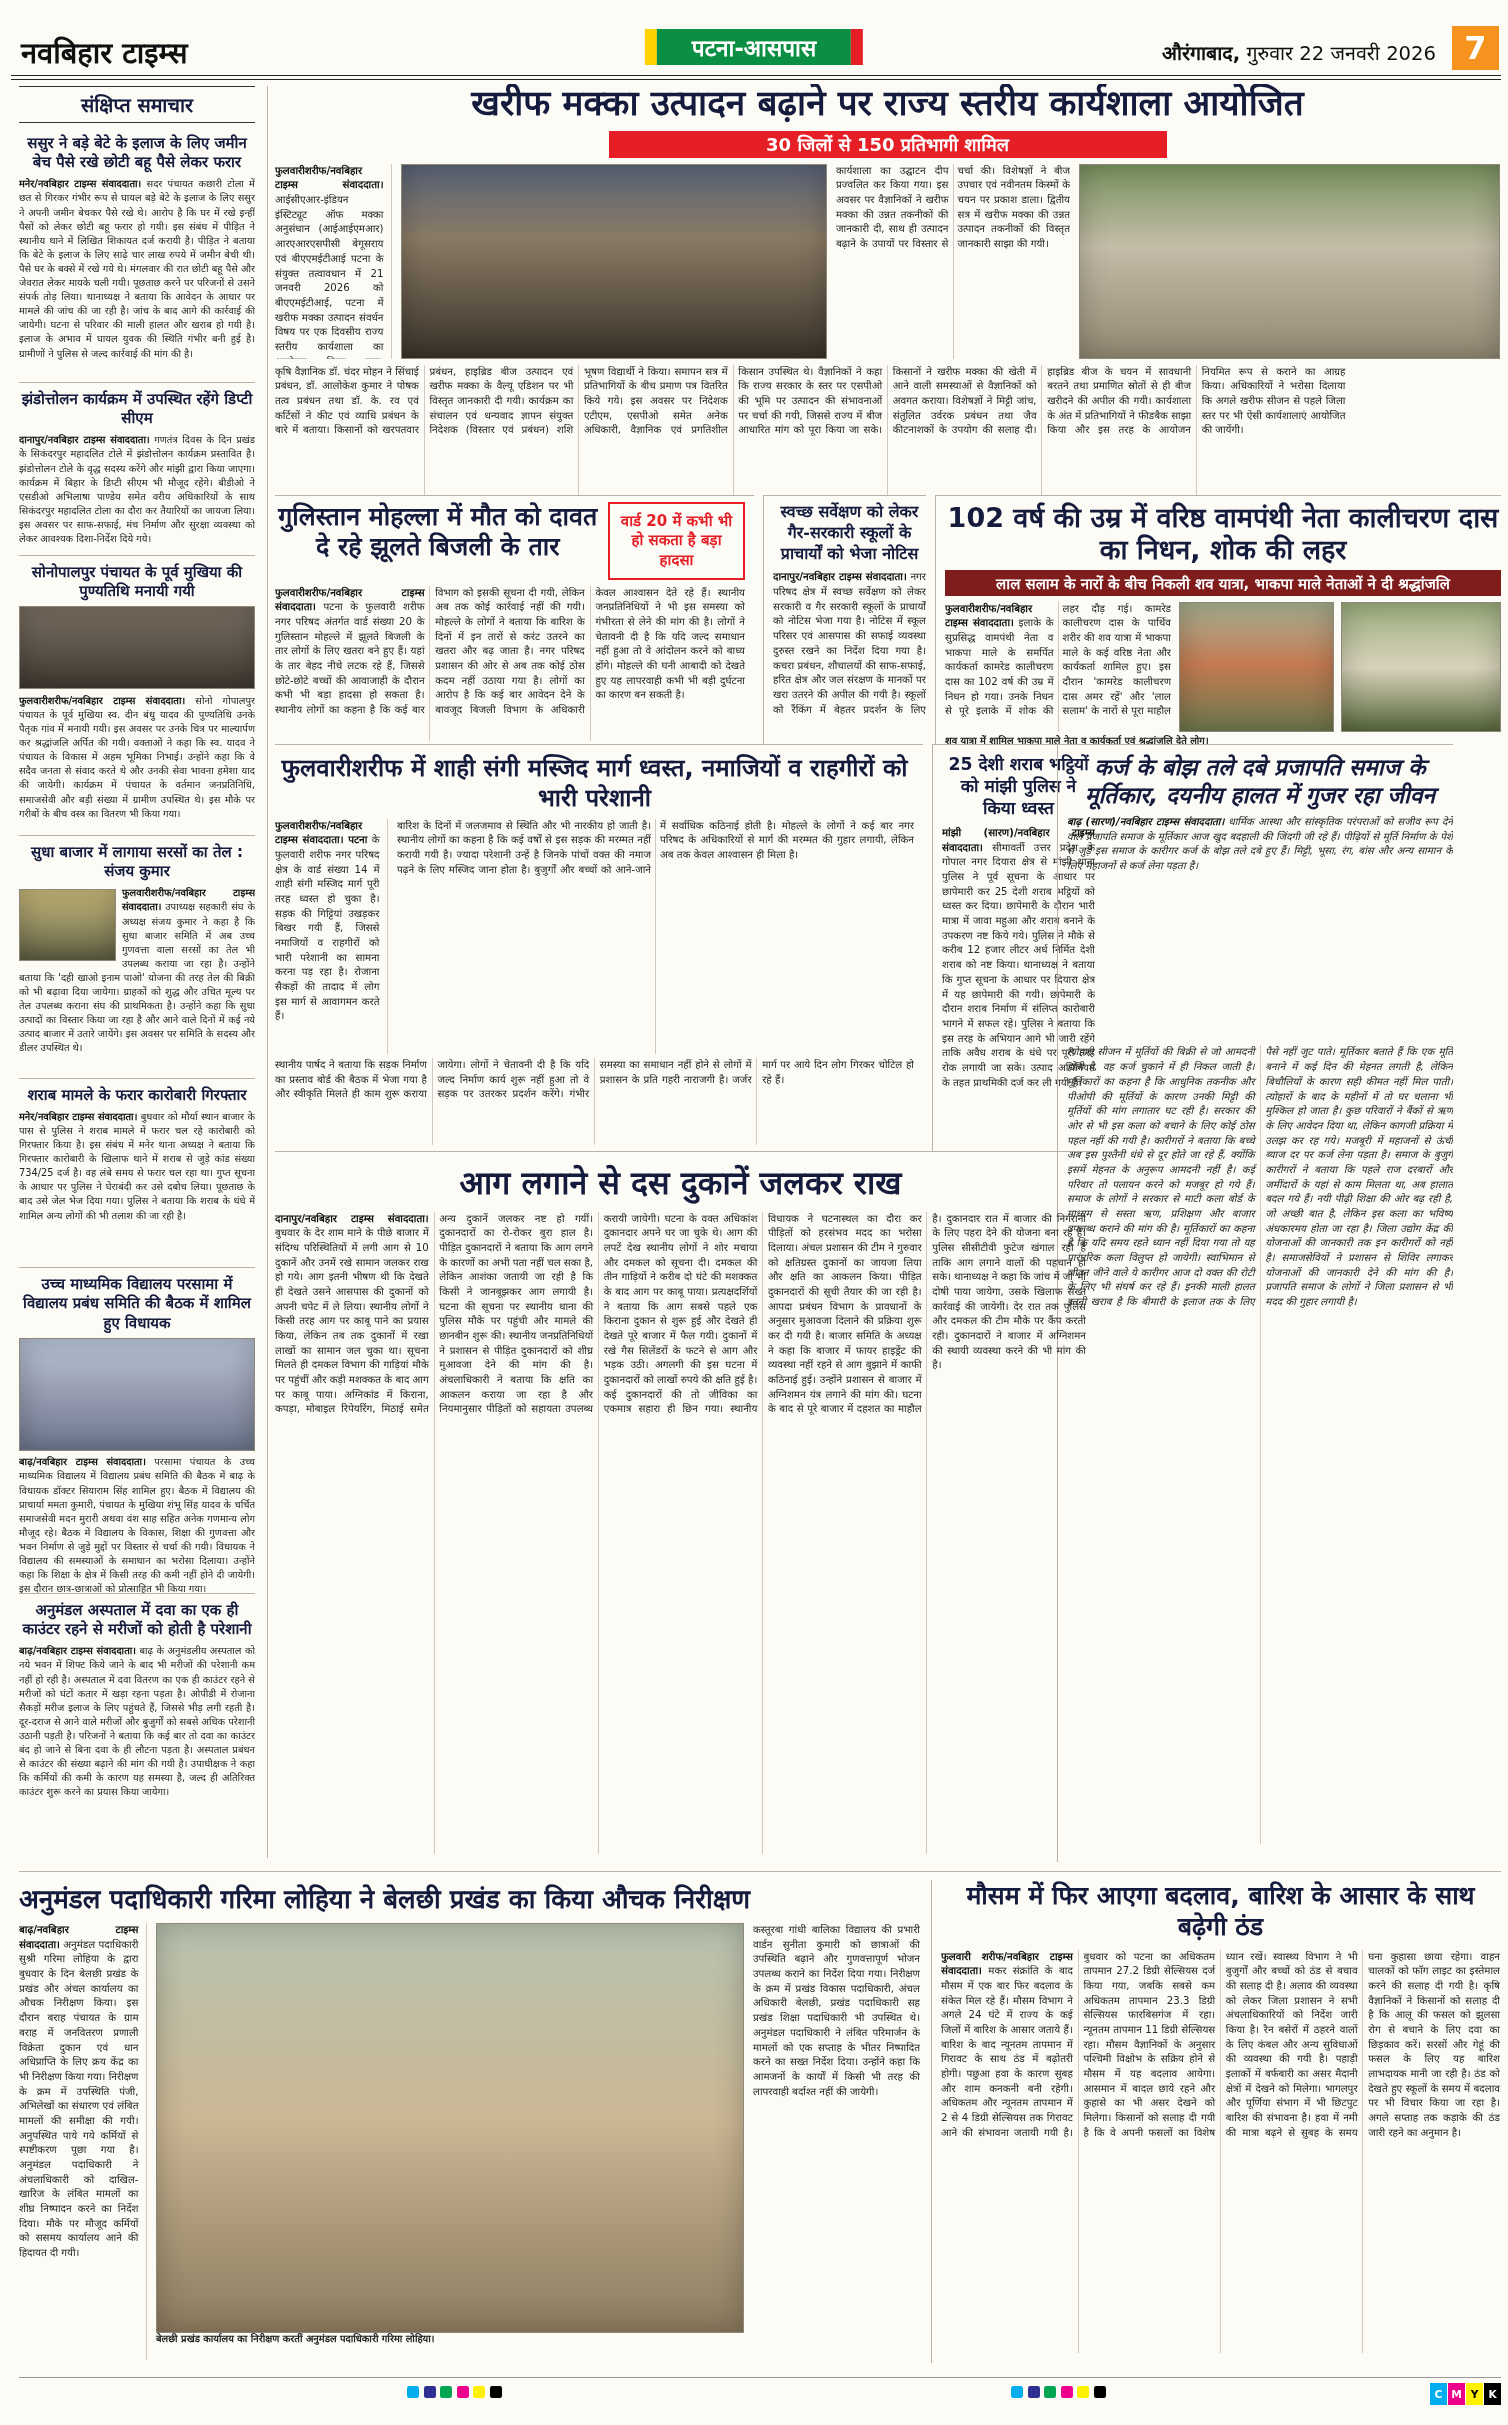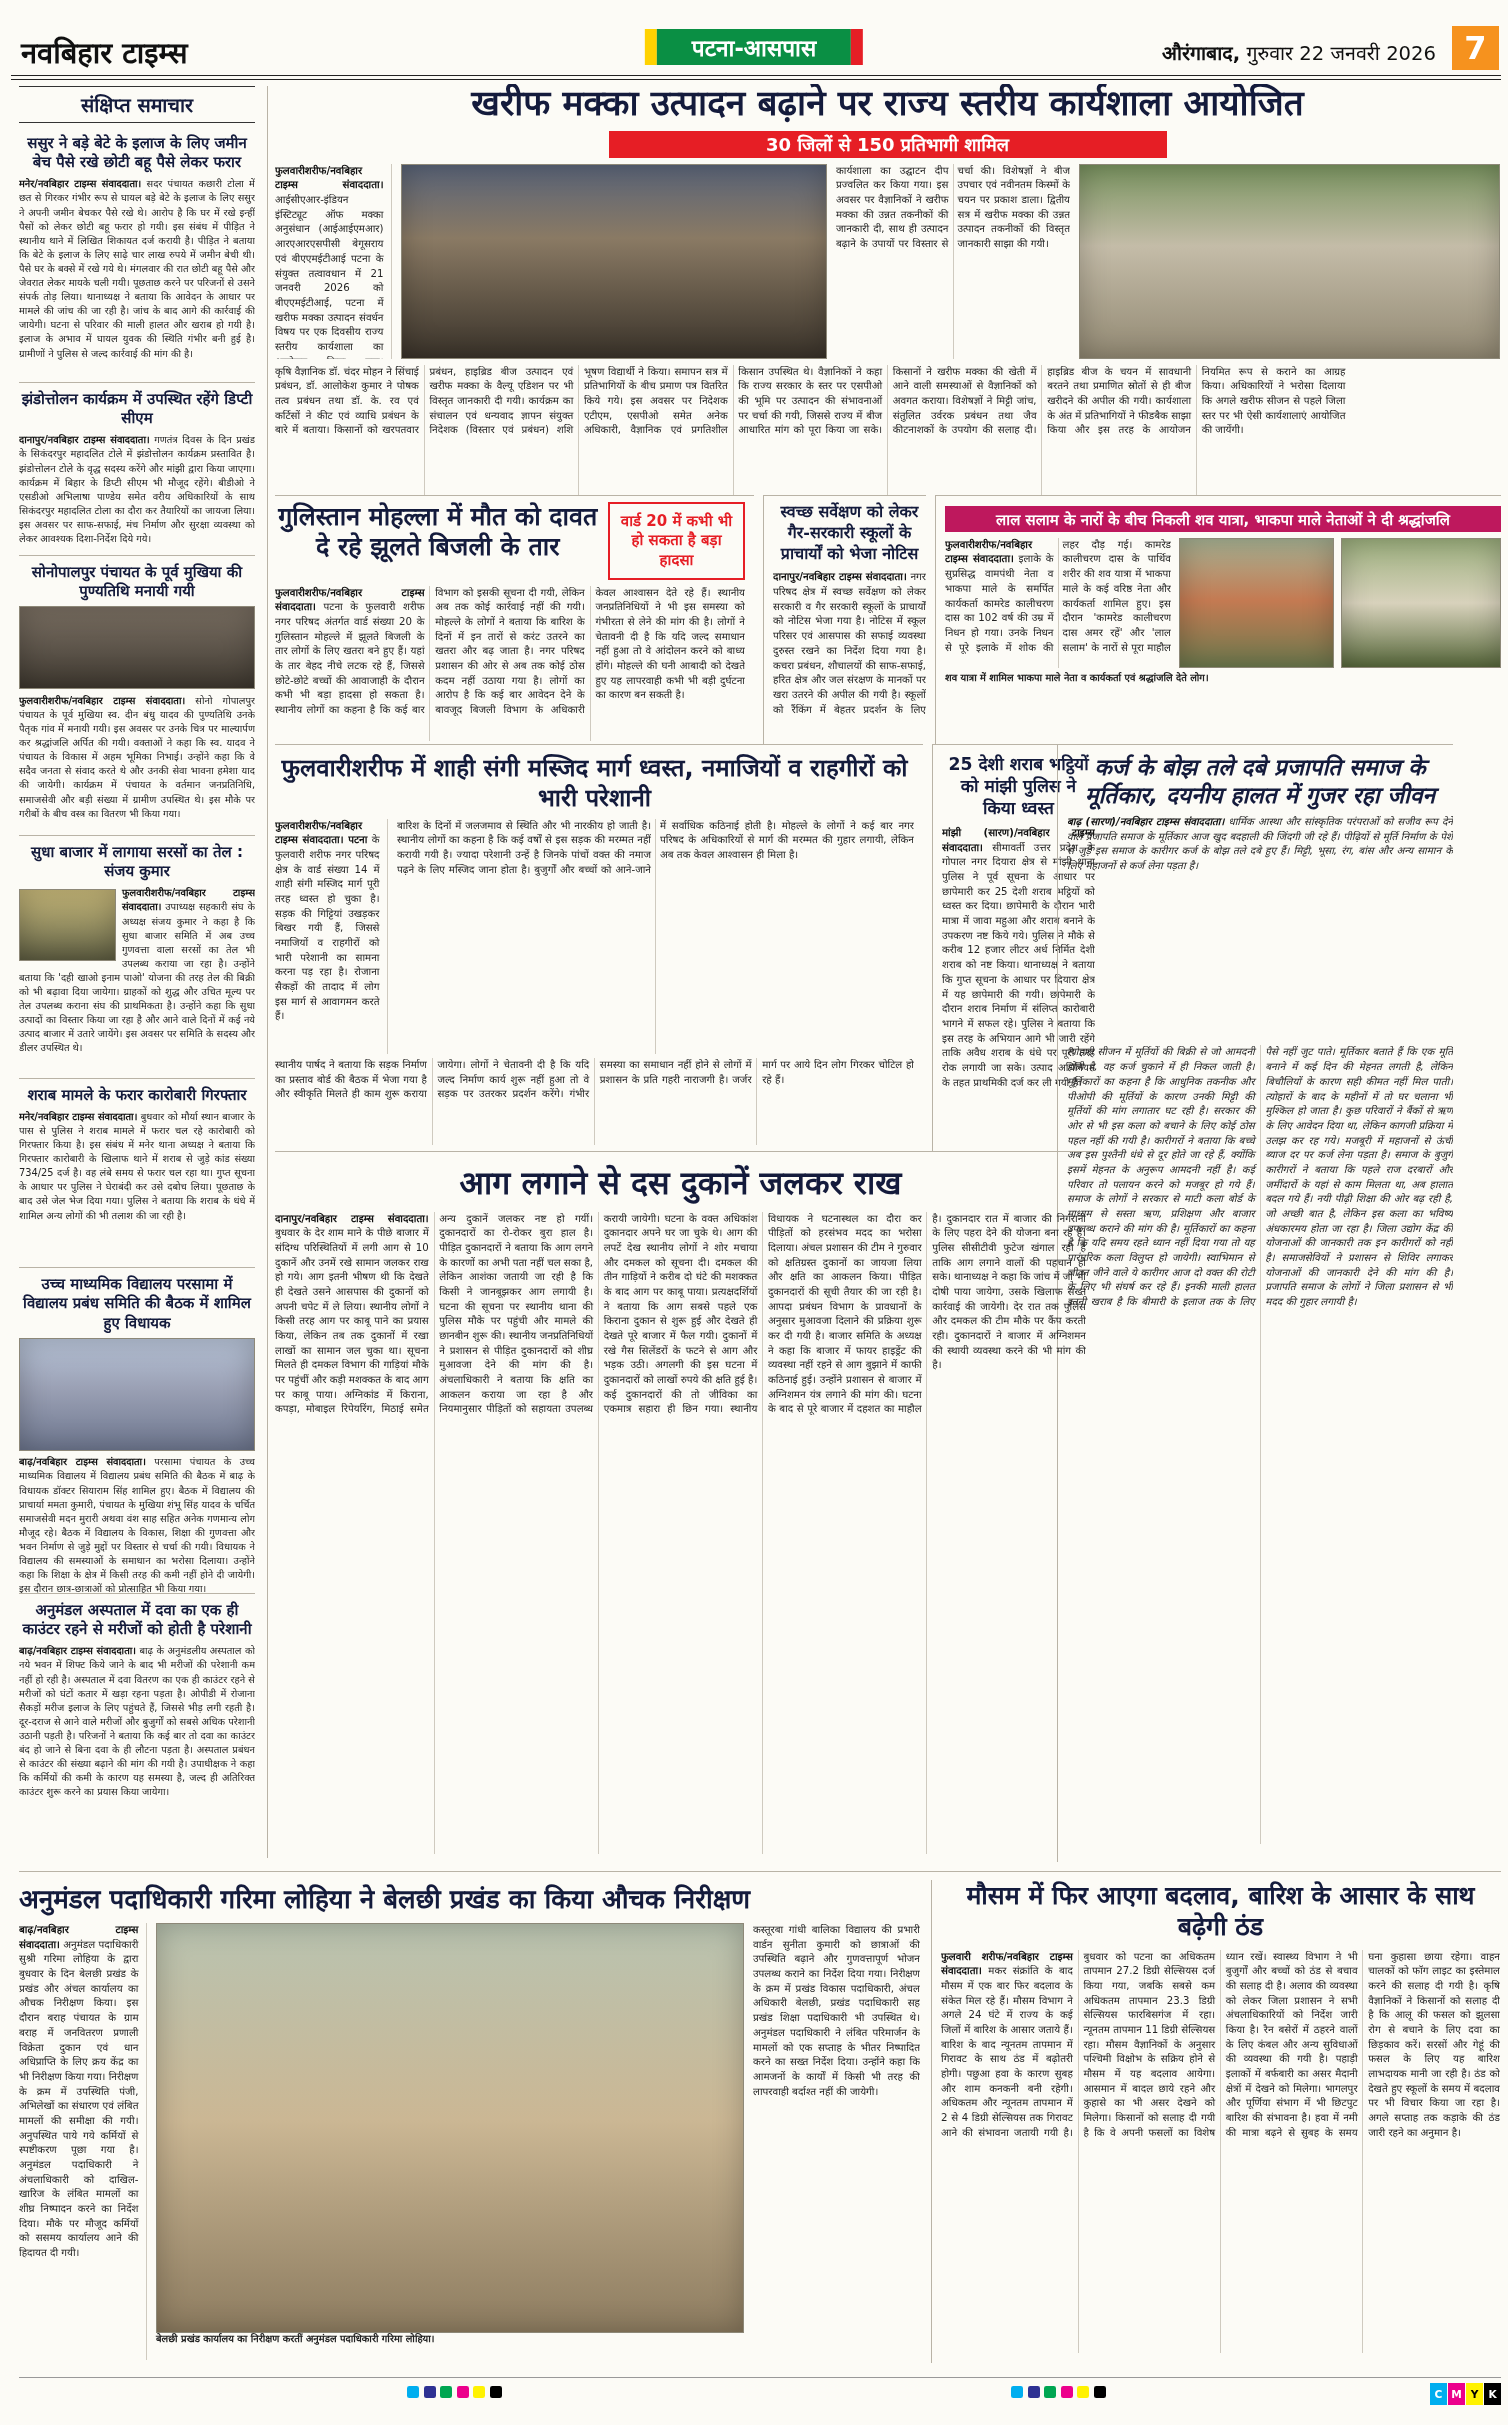--- a/index.html
+++ b/index.html
@@ -230,6 +230,7 @@
     </section>
 
     <section class="block kalicharan sep-top sep-left">
+      <h2 class="k-headline">102 वर्ष की उम्र में वरिष्ठ वामपंथी नेता कालीचरण दास का निधन, शोक की लहर</h2>
       <div class="k-subhead">लाल सलाम के नारों के बीच निकली शव यात्रा, भाकपा माले नेताओं ने दी श्रद्धांजलि</div>
       <div class="k-row">
         <div class="k-text body-text"><b class="byline">फुलवारीशरीफ/नवबिहार टाइम्स संवाददाता।</b> <span>इलाके के सुप्रसिद्ध वामपंथी नेता व भाकपा माले के समर्पित कार्यकर्ता कामरेड कालीचरण दास का 102 वर्ष की उम्र में निधन हो गया। उनके निधन से पूरे इलाके में शोक की लहर दौड़ गई। कामरेड कालीचरण दास के पार्थिव शरीर की शव यात्रा में भाकपा माले के कई वरिष्ठ नेता और कार्यकर्ता शामिल हुए। इस दौरान 'कामरेड कालीचरण दास अमर रहें' और 'लाल सलाम' के नारों से पूरा माहौल गूंज उठा। शव यात्रा में शामिल नेताओं ने कहा कि कामरेड कालीचरण दास ने 1980 के दशक से ही पूरी जिंदगी पार्टी और जनसंघर्षों को समर्पित कर दी। उन्होंने गरीबों, मजदूरों और किसानों के हक की लड़ाई में अग्रणी भूमिका निभाई। वे अंतिम समय तक पार्टी के कार्यक्रमों में सक्रिय रहे। उनके निधन पर भाकपा माले के जिला सचिव समेत कई नेताओं ने गहरा शोक व्यक्त करते हुए कहा कि उनका जाना पार्टी और वामपंथी आंदोलन के लिए अपूरणीय क्षति है। श्रद्धांजलि सभा में उनके संघर्षों को याद किया गया और उनके परिवार के प्रति संवेदना व्यक्त की गयी। अंतिम संस्कार में बड़ी संख्या में ग्रामीण, समाजसेवी और राजनीतिक कार्यकर्ता शामिल हुए।</span></div>

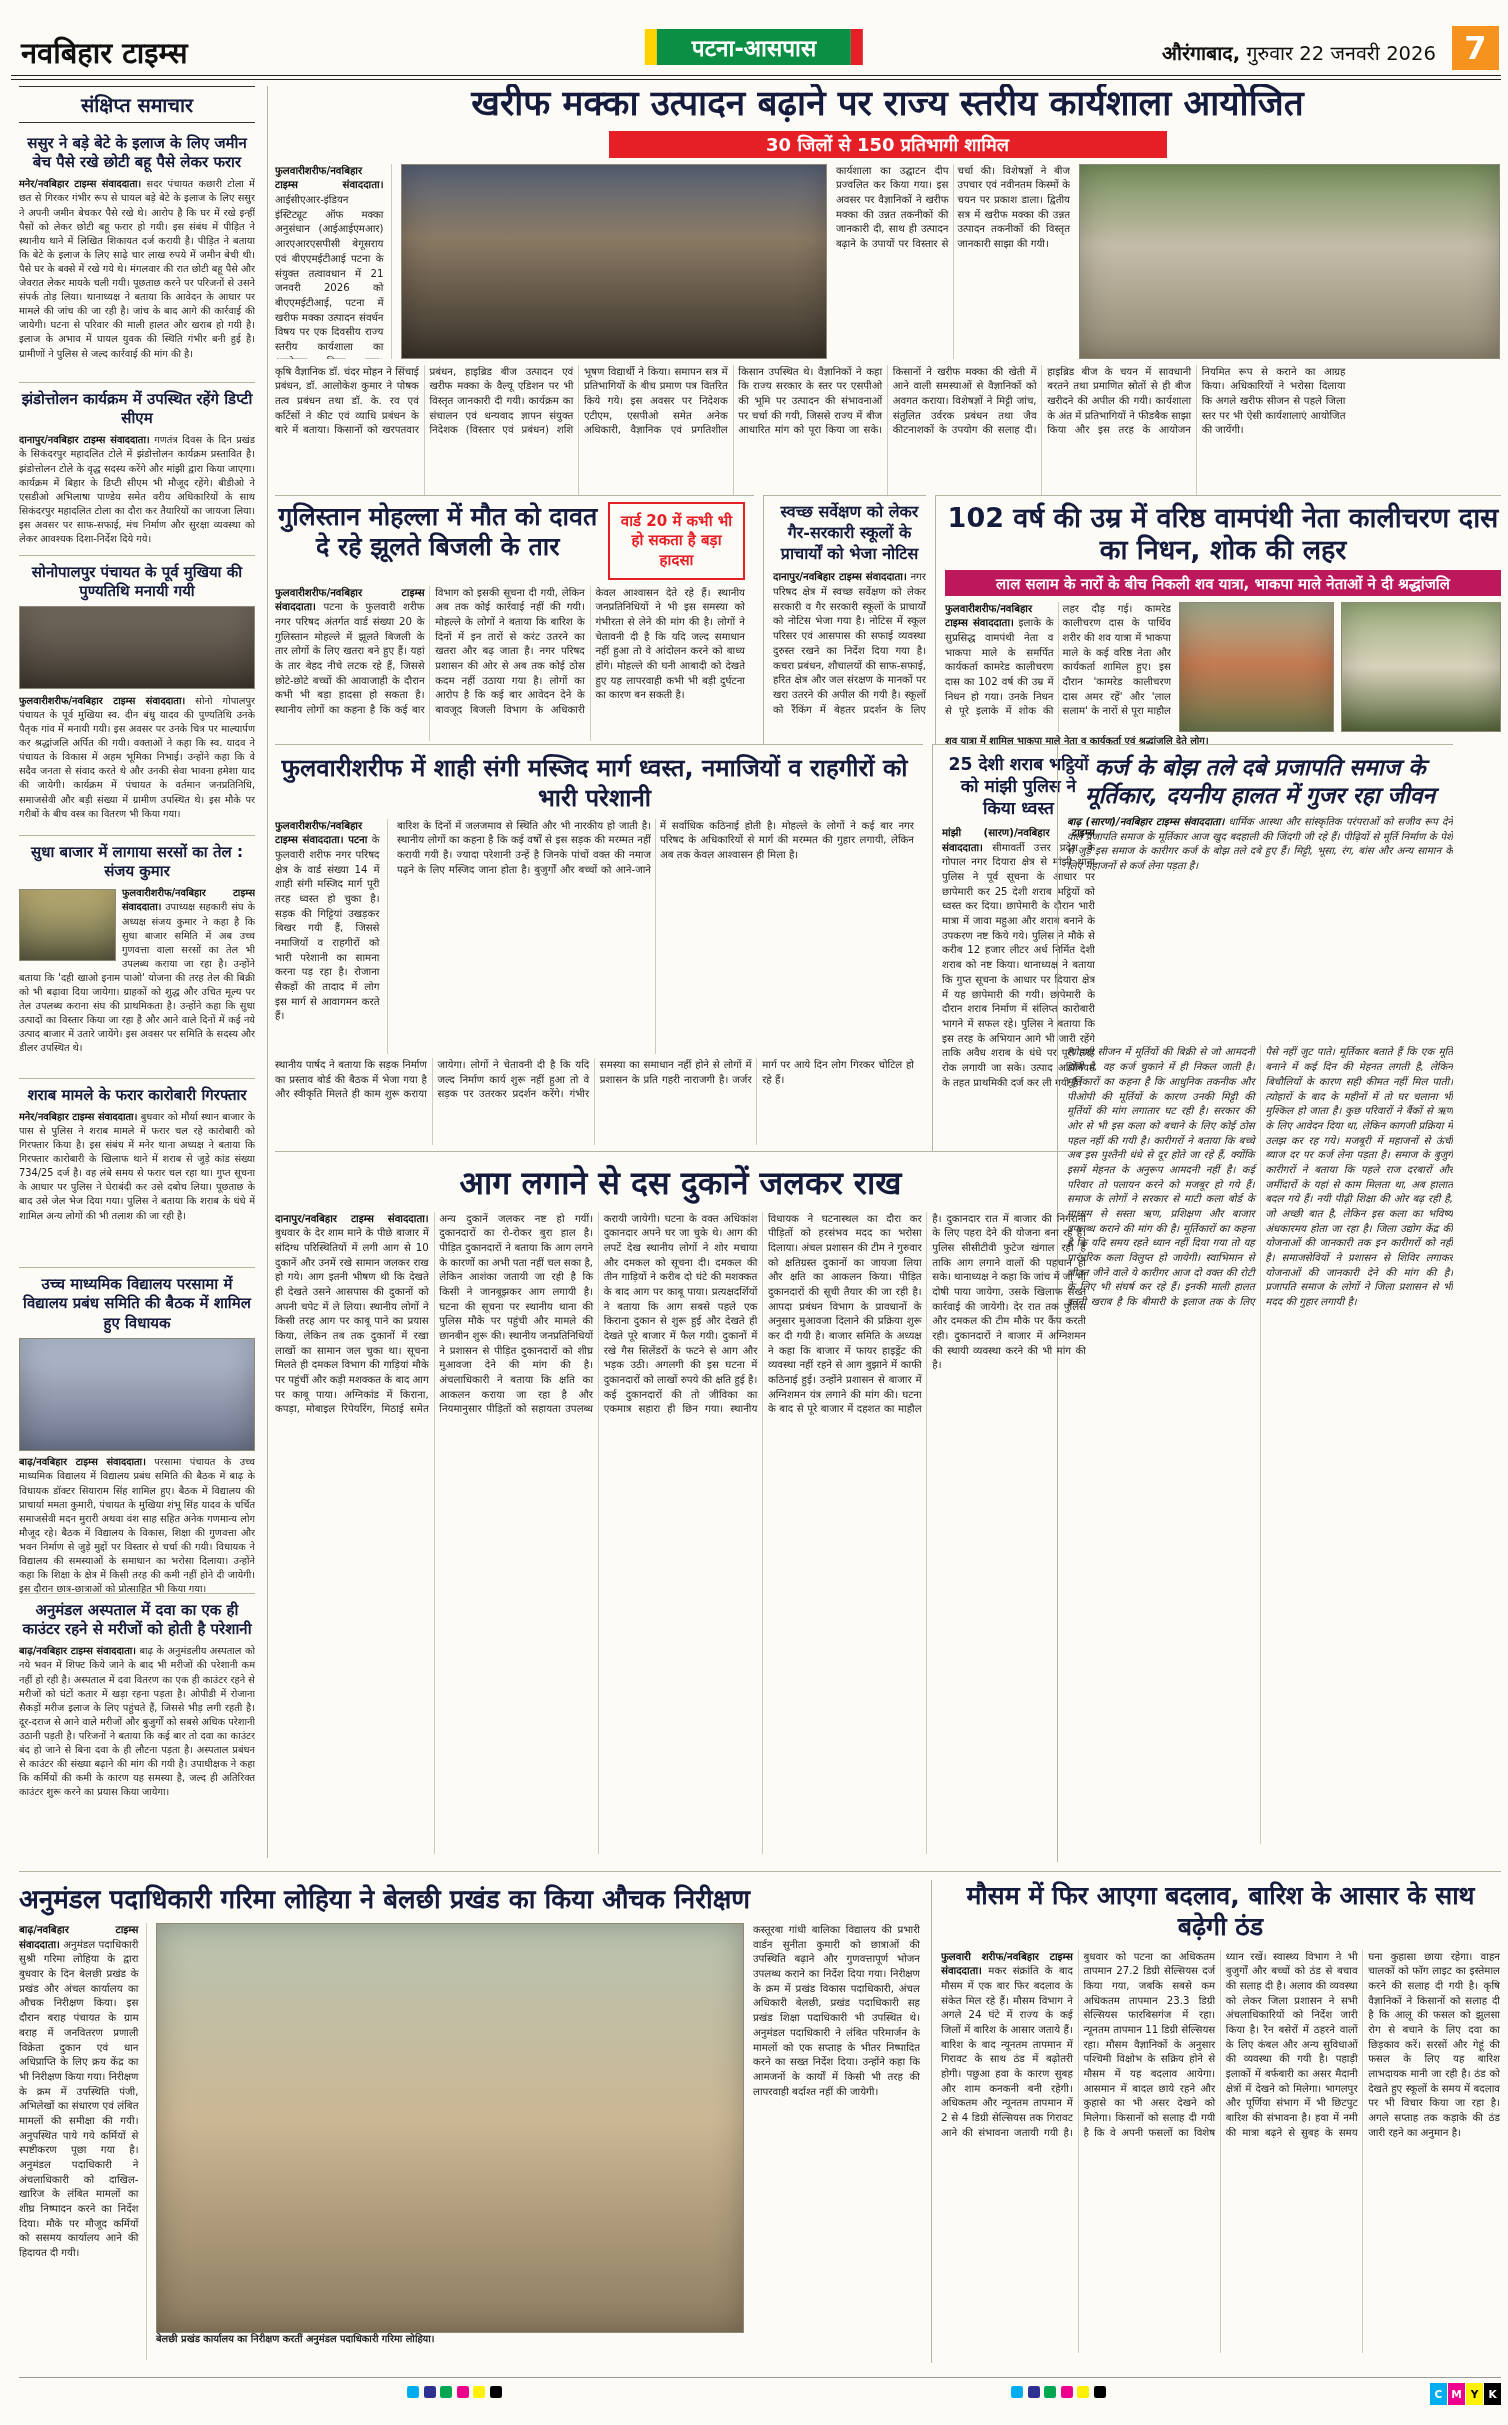--- a/index.html
+++ b/index.html
@@ -73,7 +73,7 @@
 
   .kalicharan { left: 660px; top: 411px; width: 566px; height: 249px; padding: 6px 0 0 9px; }
   .k-headline { font-size: 27px; line-height: 1.18; text-align: center; color: #141b3c; }
-  .k-subhead { margin-top: 3.8px; background: #be185d; color: #fff; font-size: 15px; font-weight: 700;
+  .k-subhead { margin-top: 3.8px; background: #7f1d1d; color: #fff; font-size: 15px; font-weight: 700;
                text-align: center; padding: 3px 4.5px; }
   .k-row { display: flex; gap: 7.5px; margin-top: 6px; height: 130px; }
   .k-text { width: 226px; columns: 2; column-gap: 9px; column-rule: 0.8px solid #cfcabf; overflow: hidden; }

